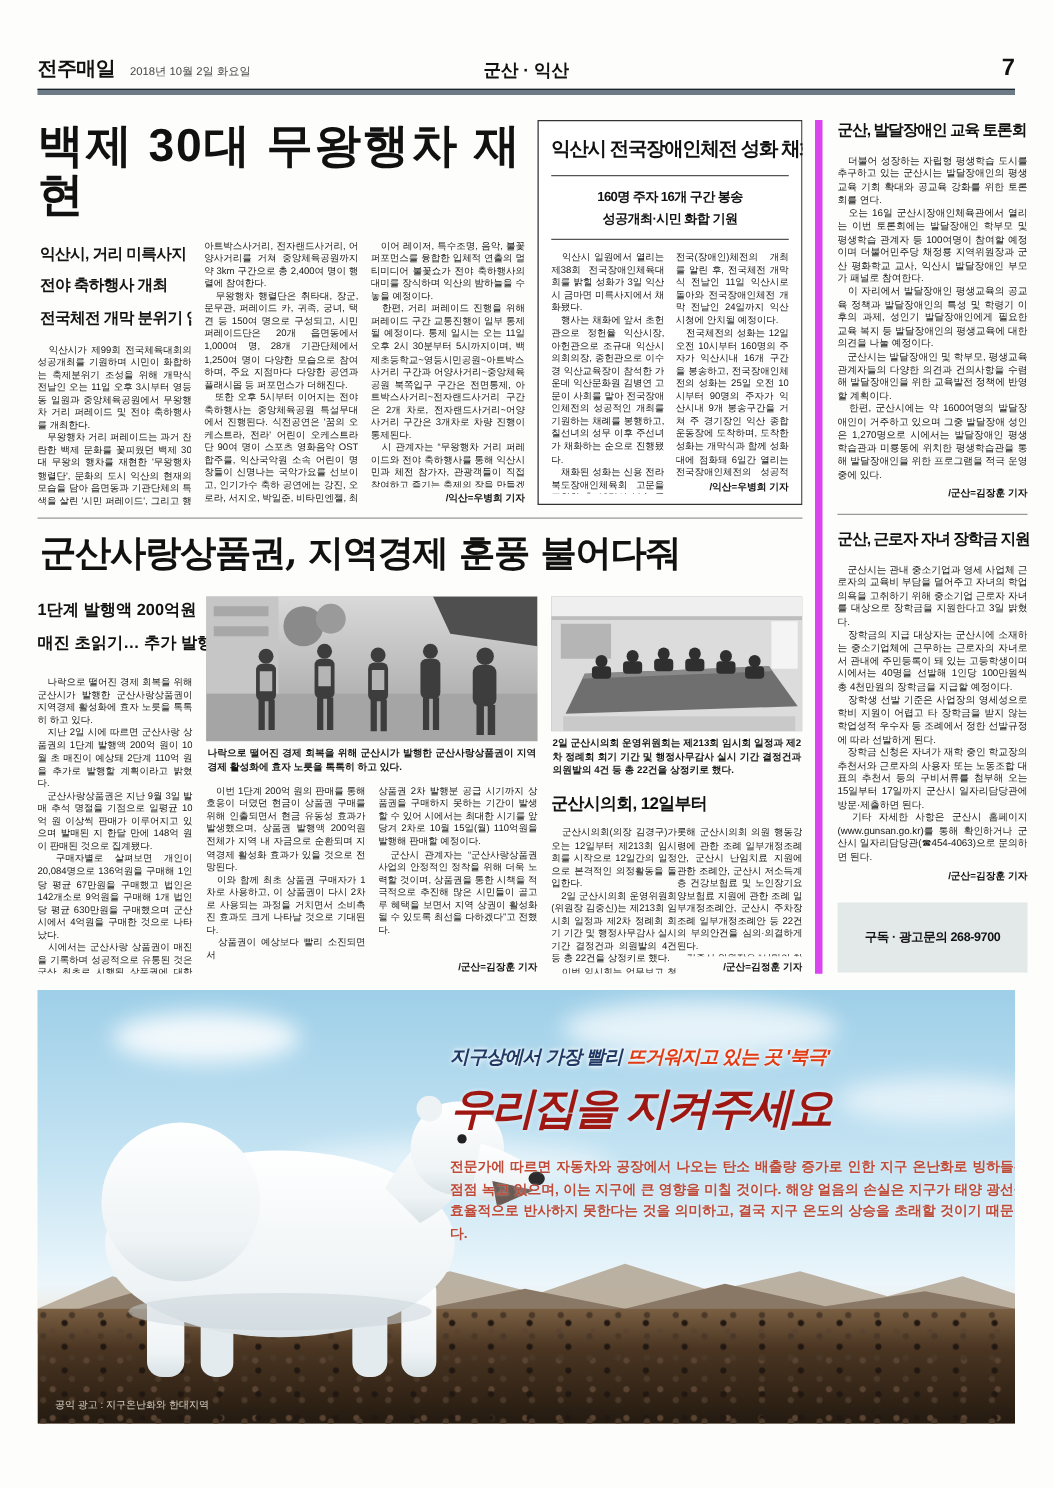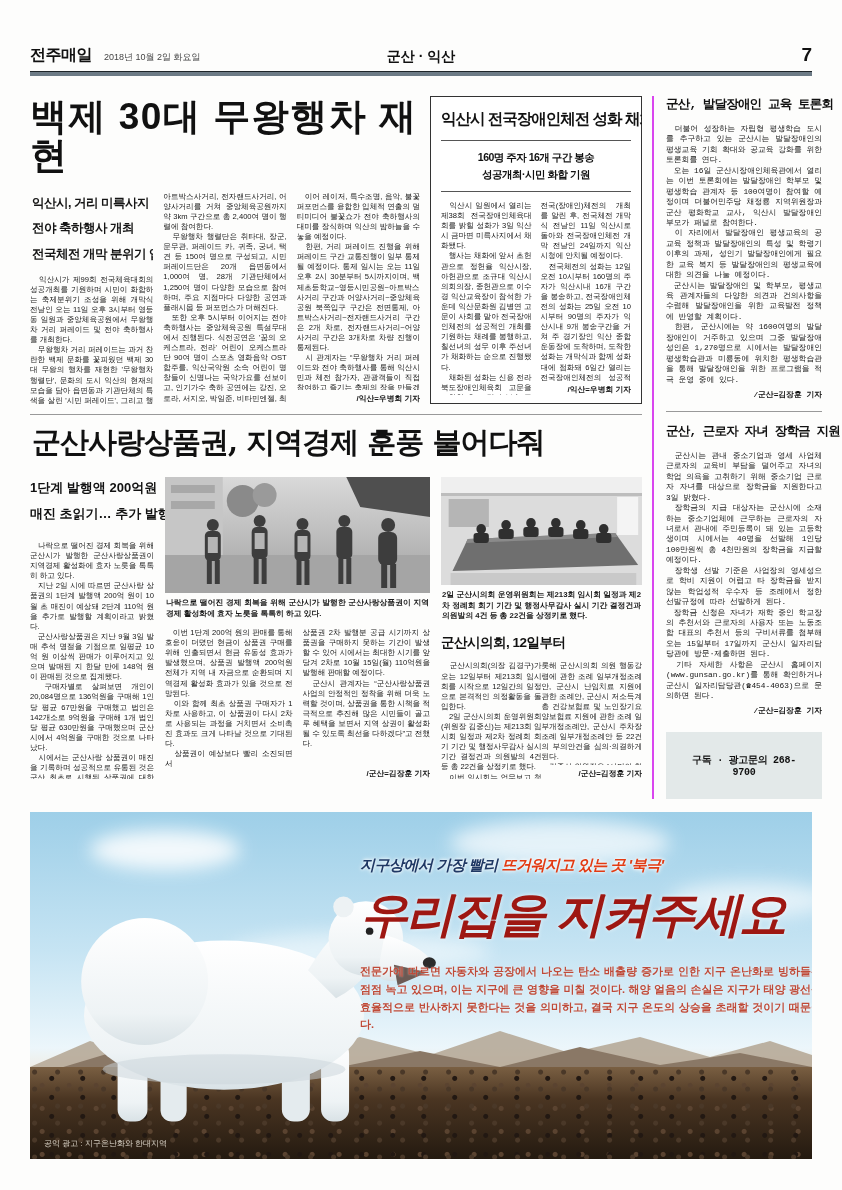--- a/index.html
+++ b/index.html
@@ -22,7 +22,7 @@
   
   .main { display:flex; }
   .left-region { width:612px; }
-  .right-col { width:170px; margin-left:10px; padding-left:12px; border-left:2px solid #d946ef;font-family:Liberation Mono, monospace; }
+  .right-col { width:170px; margin-left:10px; padding-left:12px; border-left:6px solid #d946ef; }
 
   
   .top-section { display:flex; height:308px; overflow:hidden; }

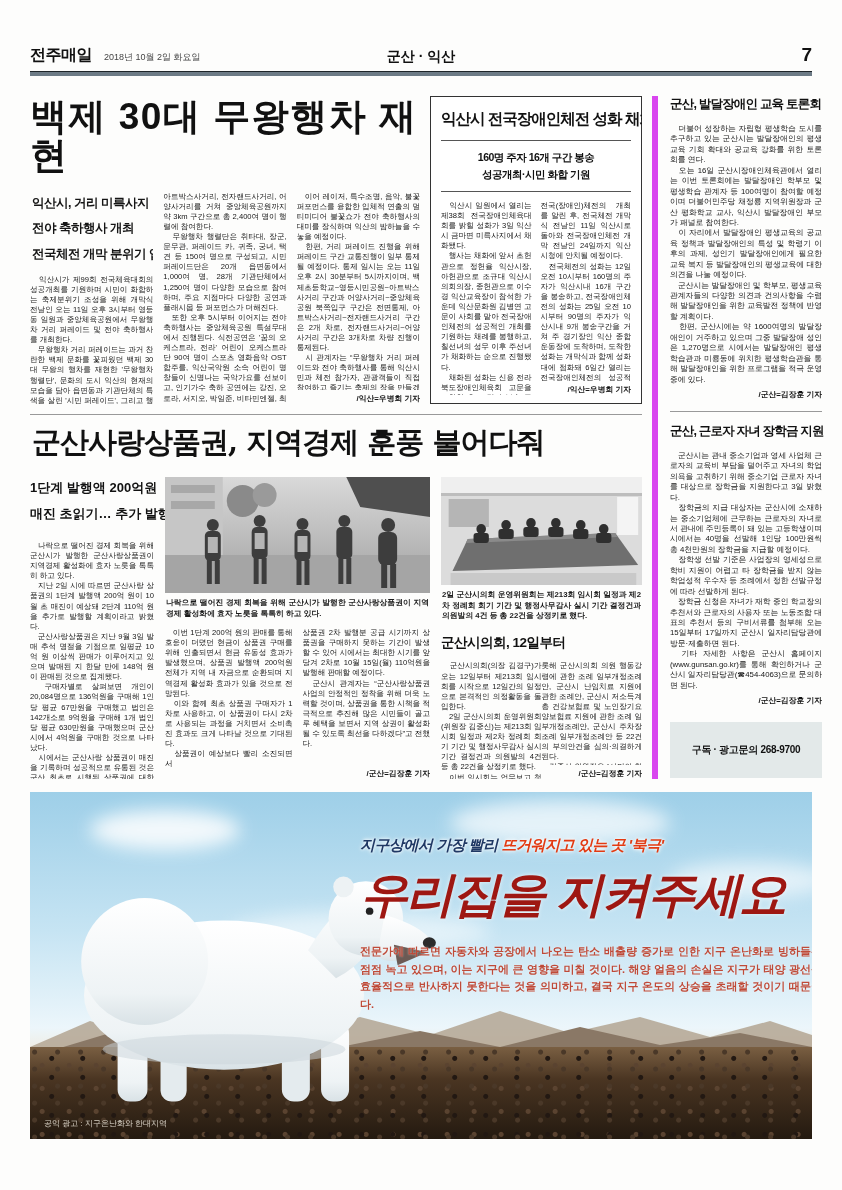--- a/index.html
+++ b/index.html
@@ -81,7 +81,7 @@
   .ad-tagline { font-size:15px; font-weight:900; font-style:italic; color:#1f3864; letter-spacing:-0.5px;
      text-shadow:0 0 3px #fff,0 0 5px #fff; white-space:nowrap; }
   .ad-tagline .hl { color:#e23a12; }
-  .ad-headline { font-size:48px; font-weight:900; font-style:italic; color:#9e1712; letter-spacing:-2px;
+  .ad-headline { font-size:35px; font-weight:900; font-style:italic; color:#9e1712; letter-spacing:-2px;
      margin:8px 0 16px; text-shadow:0 0 4px rgba(255,255,255,.7); white-space:nowrap; }
   .ad-body { font-size:11px; line-height:1.6; font-weight:700; color:#bf4a38; text-align:justify; width:462px;
      text-shadow:0 0 2px rgba(255,255,255,.6); }

